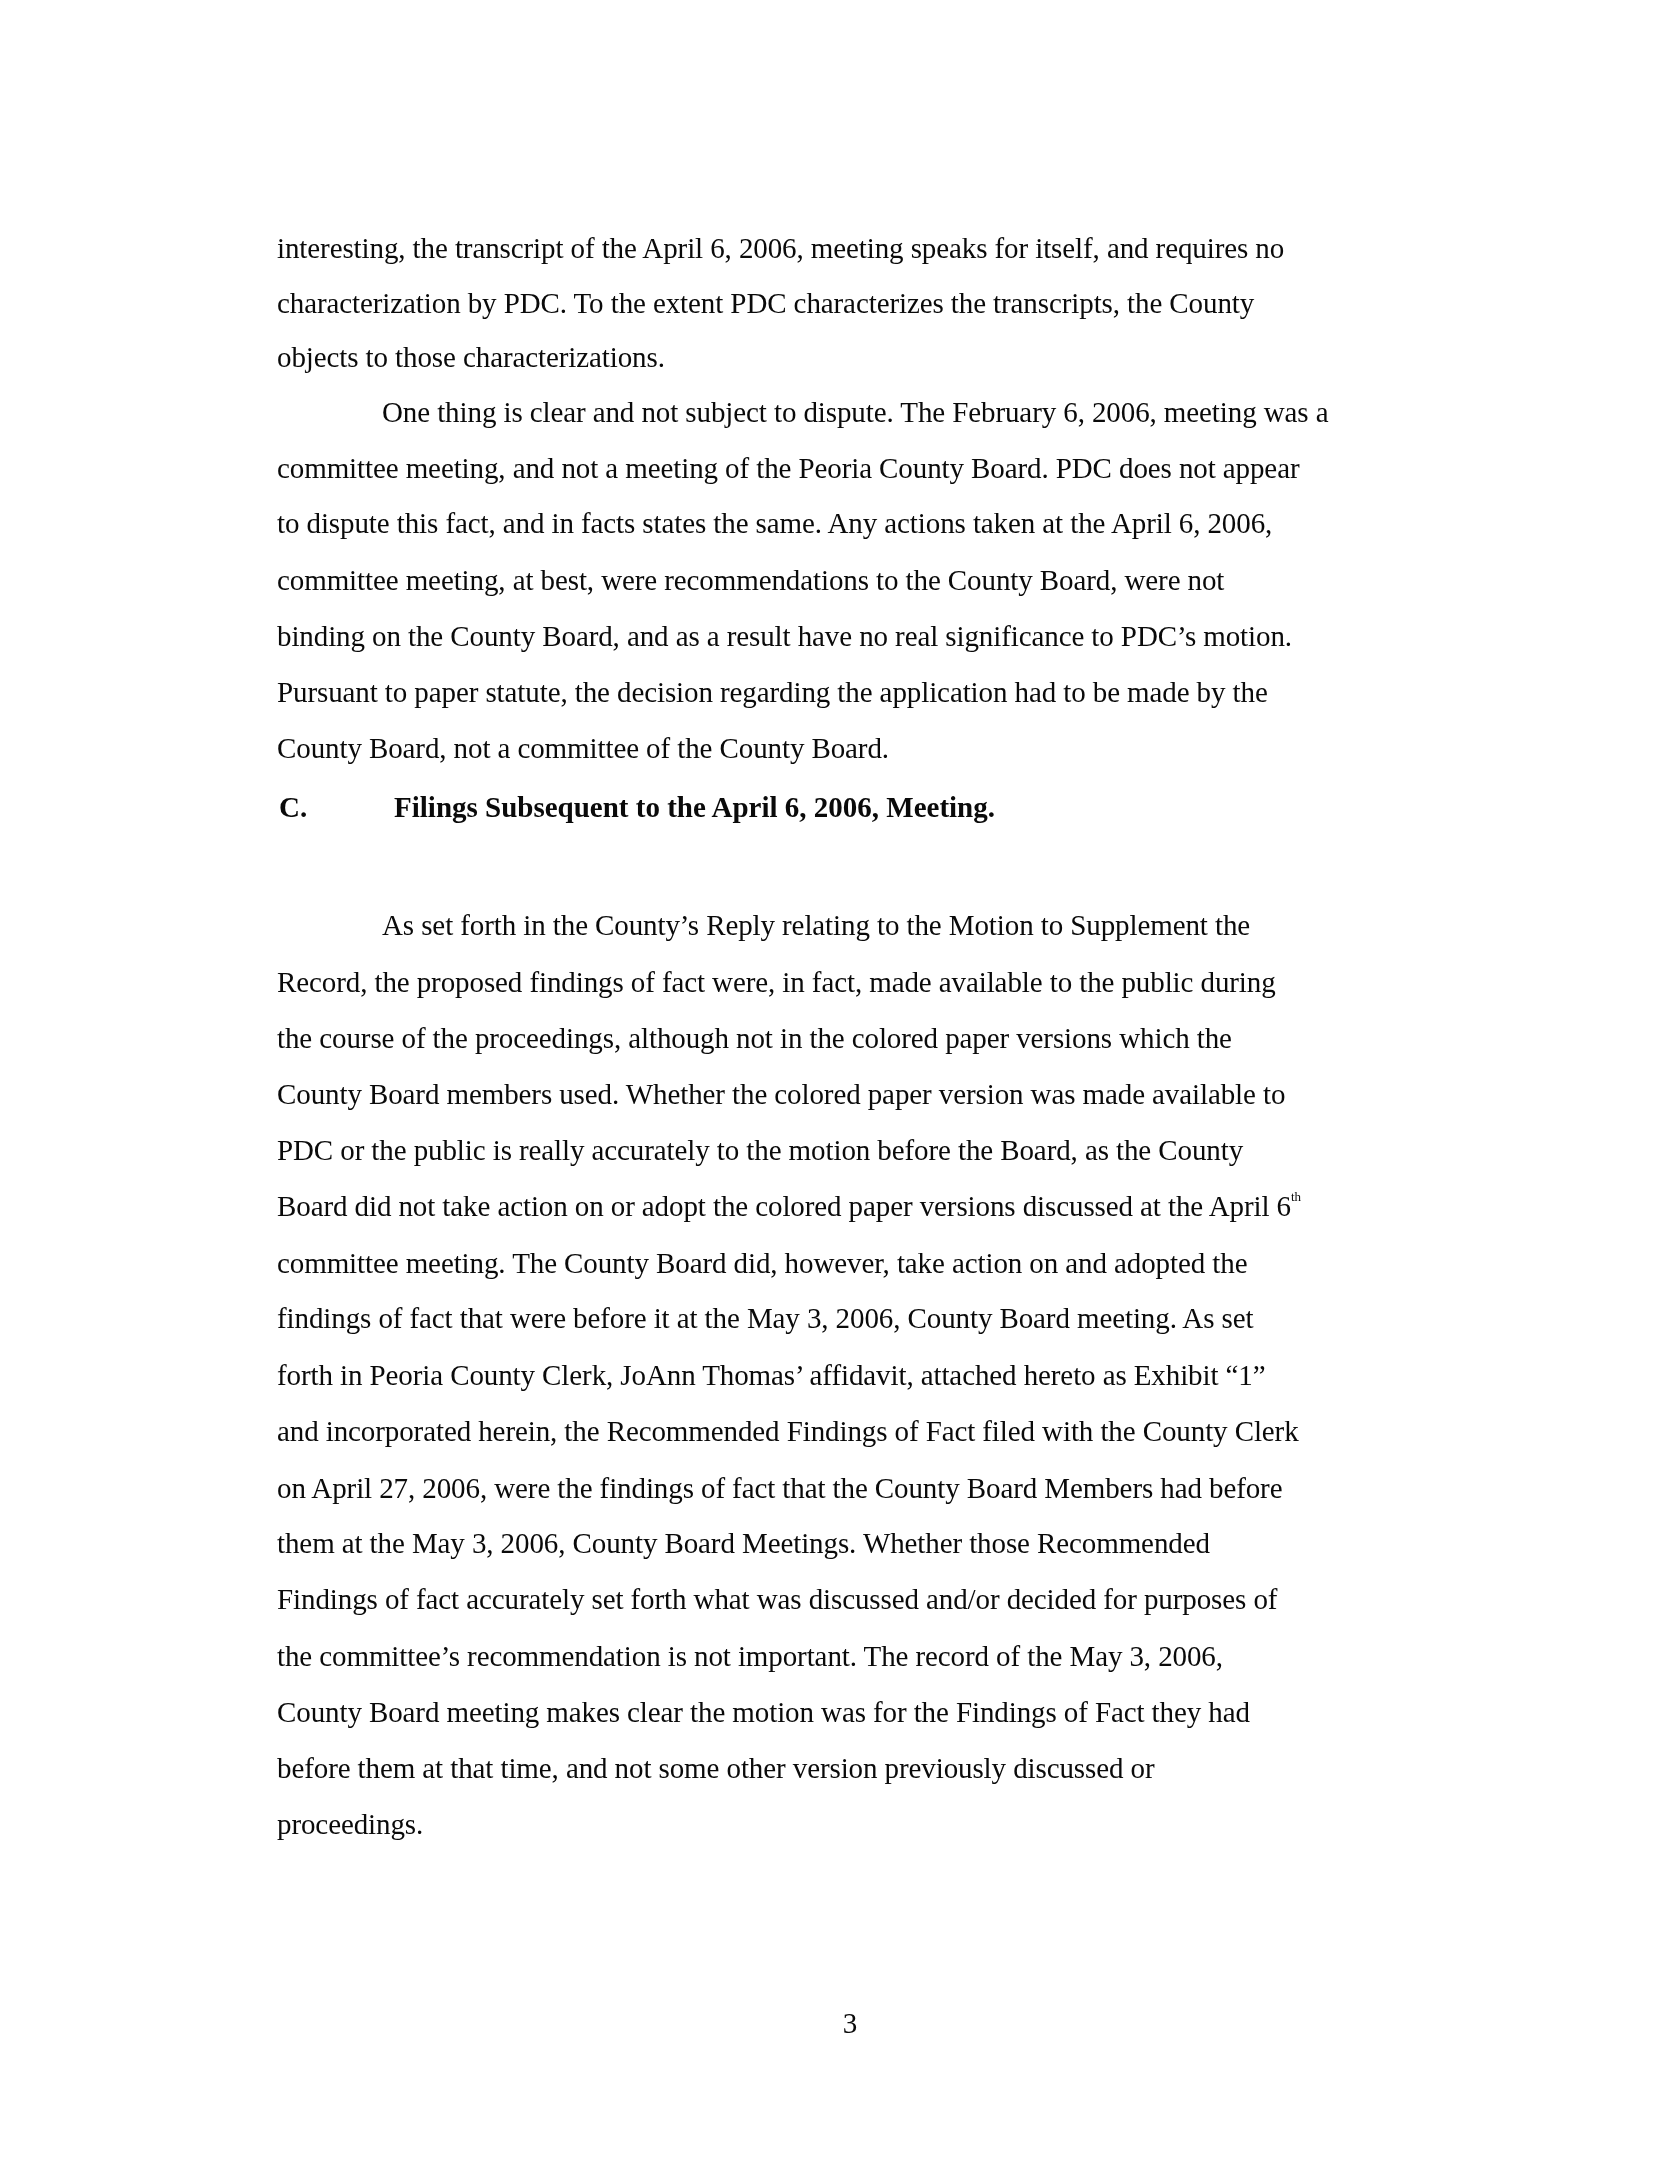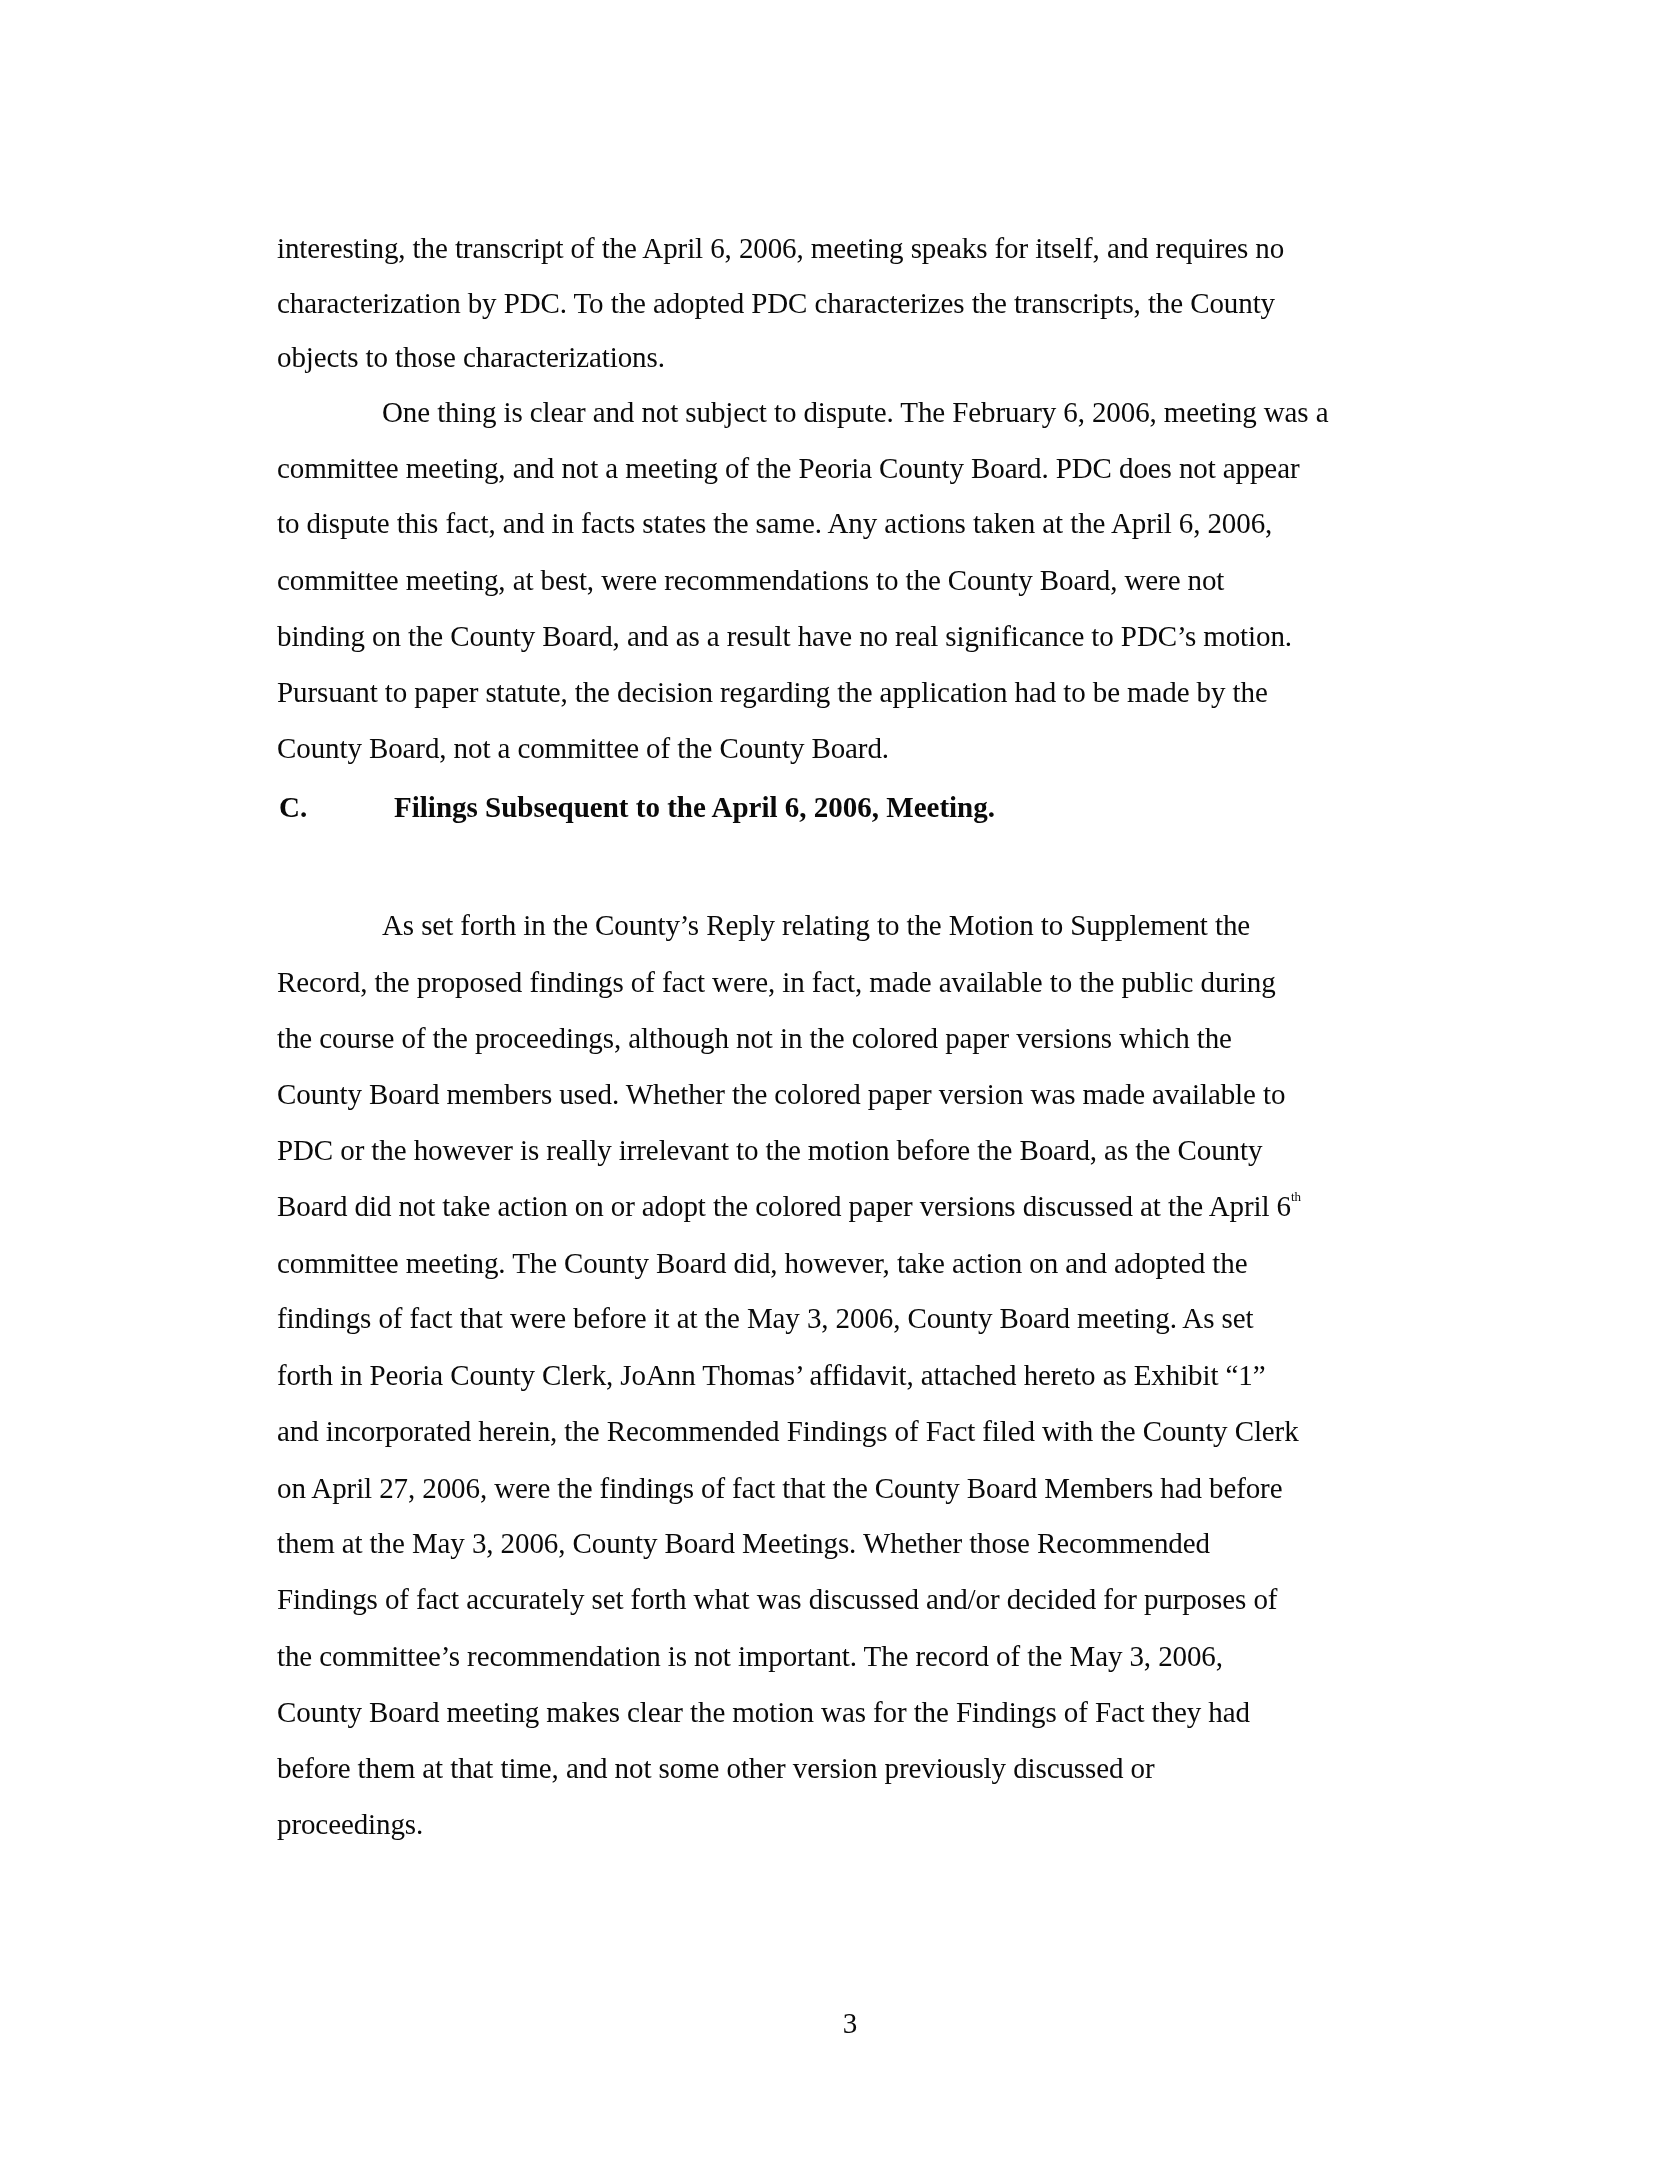--- a/index.html
+++ b/index.html
@@ -34,7 +34,7 @@
 
   <div>
     <div class="line" style="top:190px">interesting, the transcript of the April 6, 2006, meeting speaks for itself, and requires no</div>
-    <div class="line" style="top:245px">characterization by PDC.  To the adopted PDC characterizes the transcripts, the County</div>
+    <div class="line" style="top:245px">characterization by PDC.  To the extent PDC characterizes the transcripts, the County</div>
     <div class="line" style="top:299px">objects to those characterizations.</div>
   </div>
 

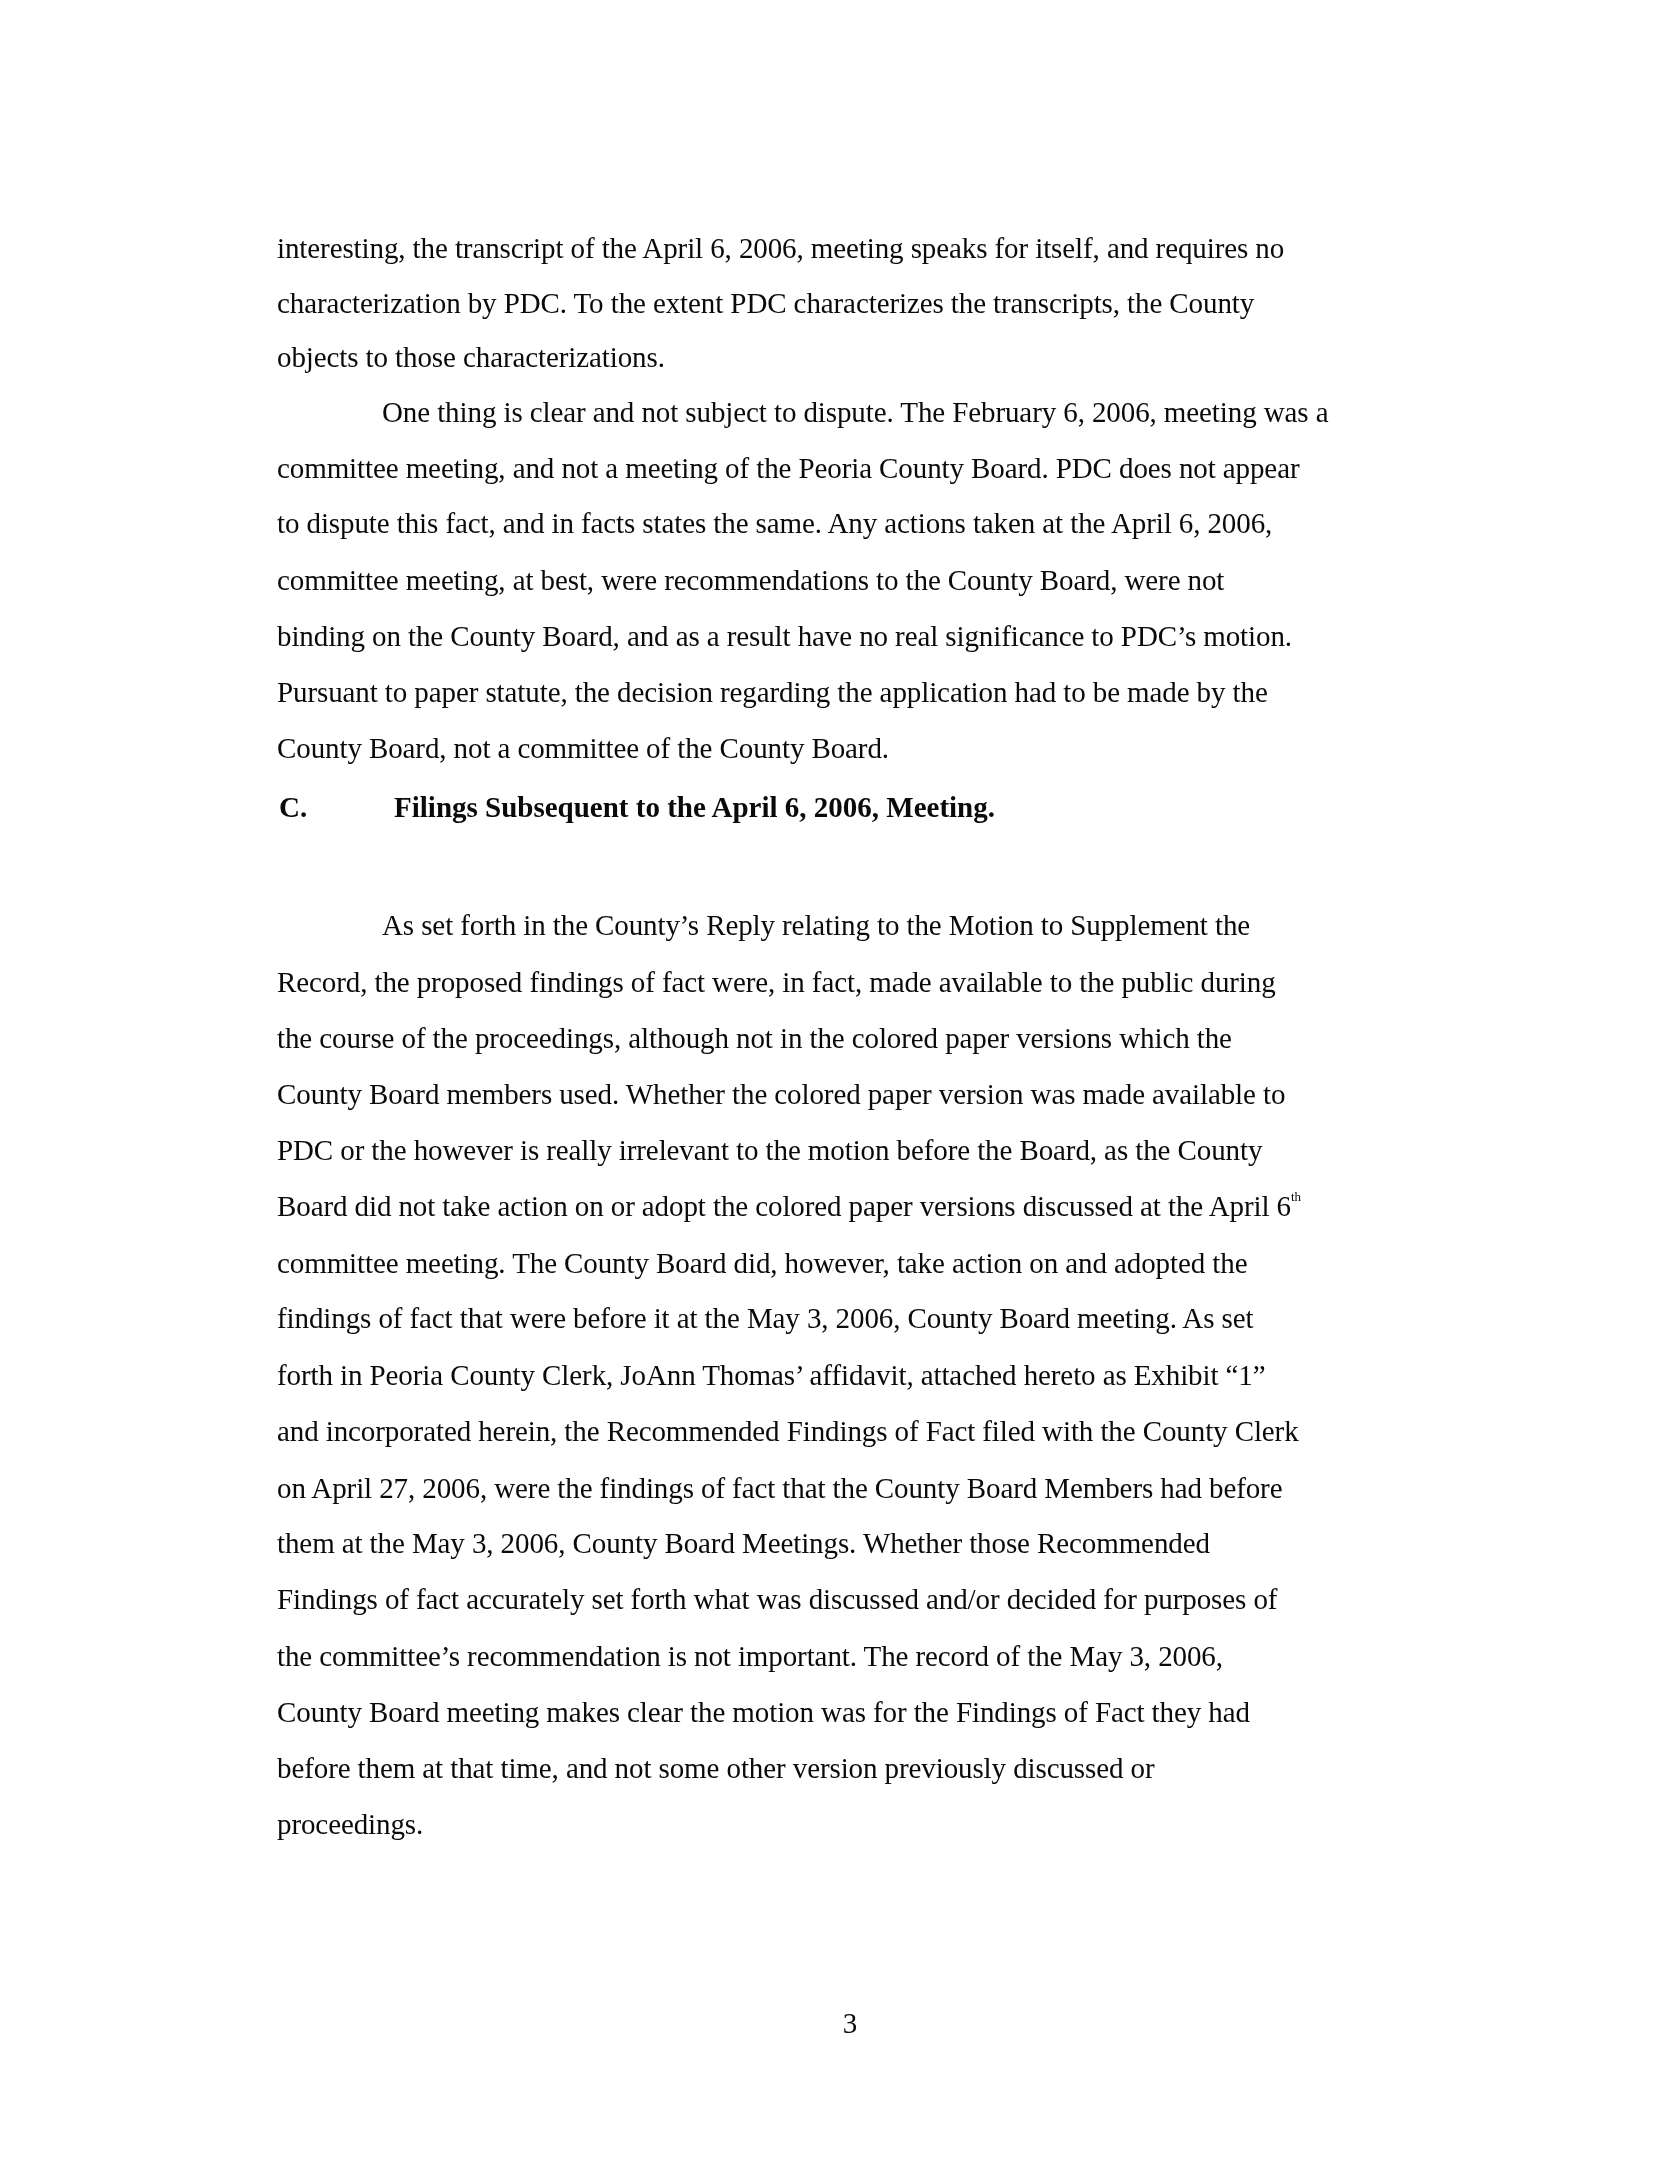--- a/index.html
+++ b/index.html
@@ -58,7 +58,7 @@
     <div class="line" style="top:924px">Record, the proposed findings of fact were, in fact, made available to the public during</div>
     <div class="line" style="top:980px">the course of the proceedings, although not in the colored paper versions which the</div>
     <div class="line" style="top:1036px">County Board members used.  Whether the colored paper version was made available to</div>
-    <div class="line" style="top:1092px">PDC or the however is really irrelevant to the motion before the Board, as the County</div>
+    <div class="line" style="top:1092px">PDC or the public is really accurately to the motion before the Board, as the County</div>
     <div class="line" style="top:1148px"><span>Board did not take action on or adopt the colored paper versions discussed at the April 6</span><sup>th</sup></div>
     <div class="line" style="top:1205px">committee meeting.  The County Board did, however, take action on and adopted the</div>
     <div class="line" style="top:1260px">findings of fact that were before it at the May 3, 2006, County Board meeting.  As set</div>

